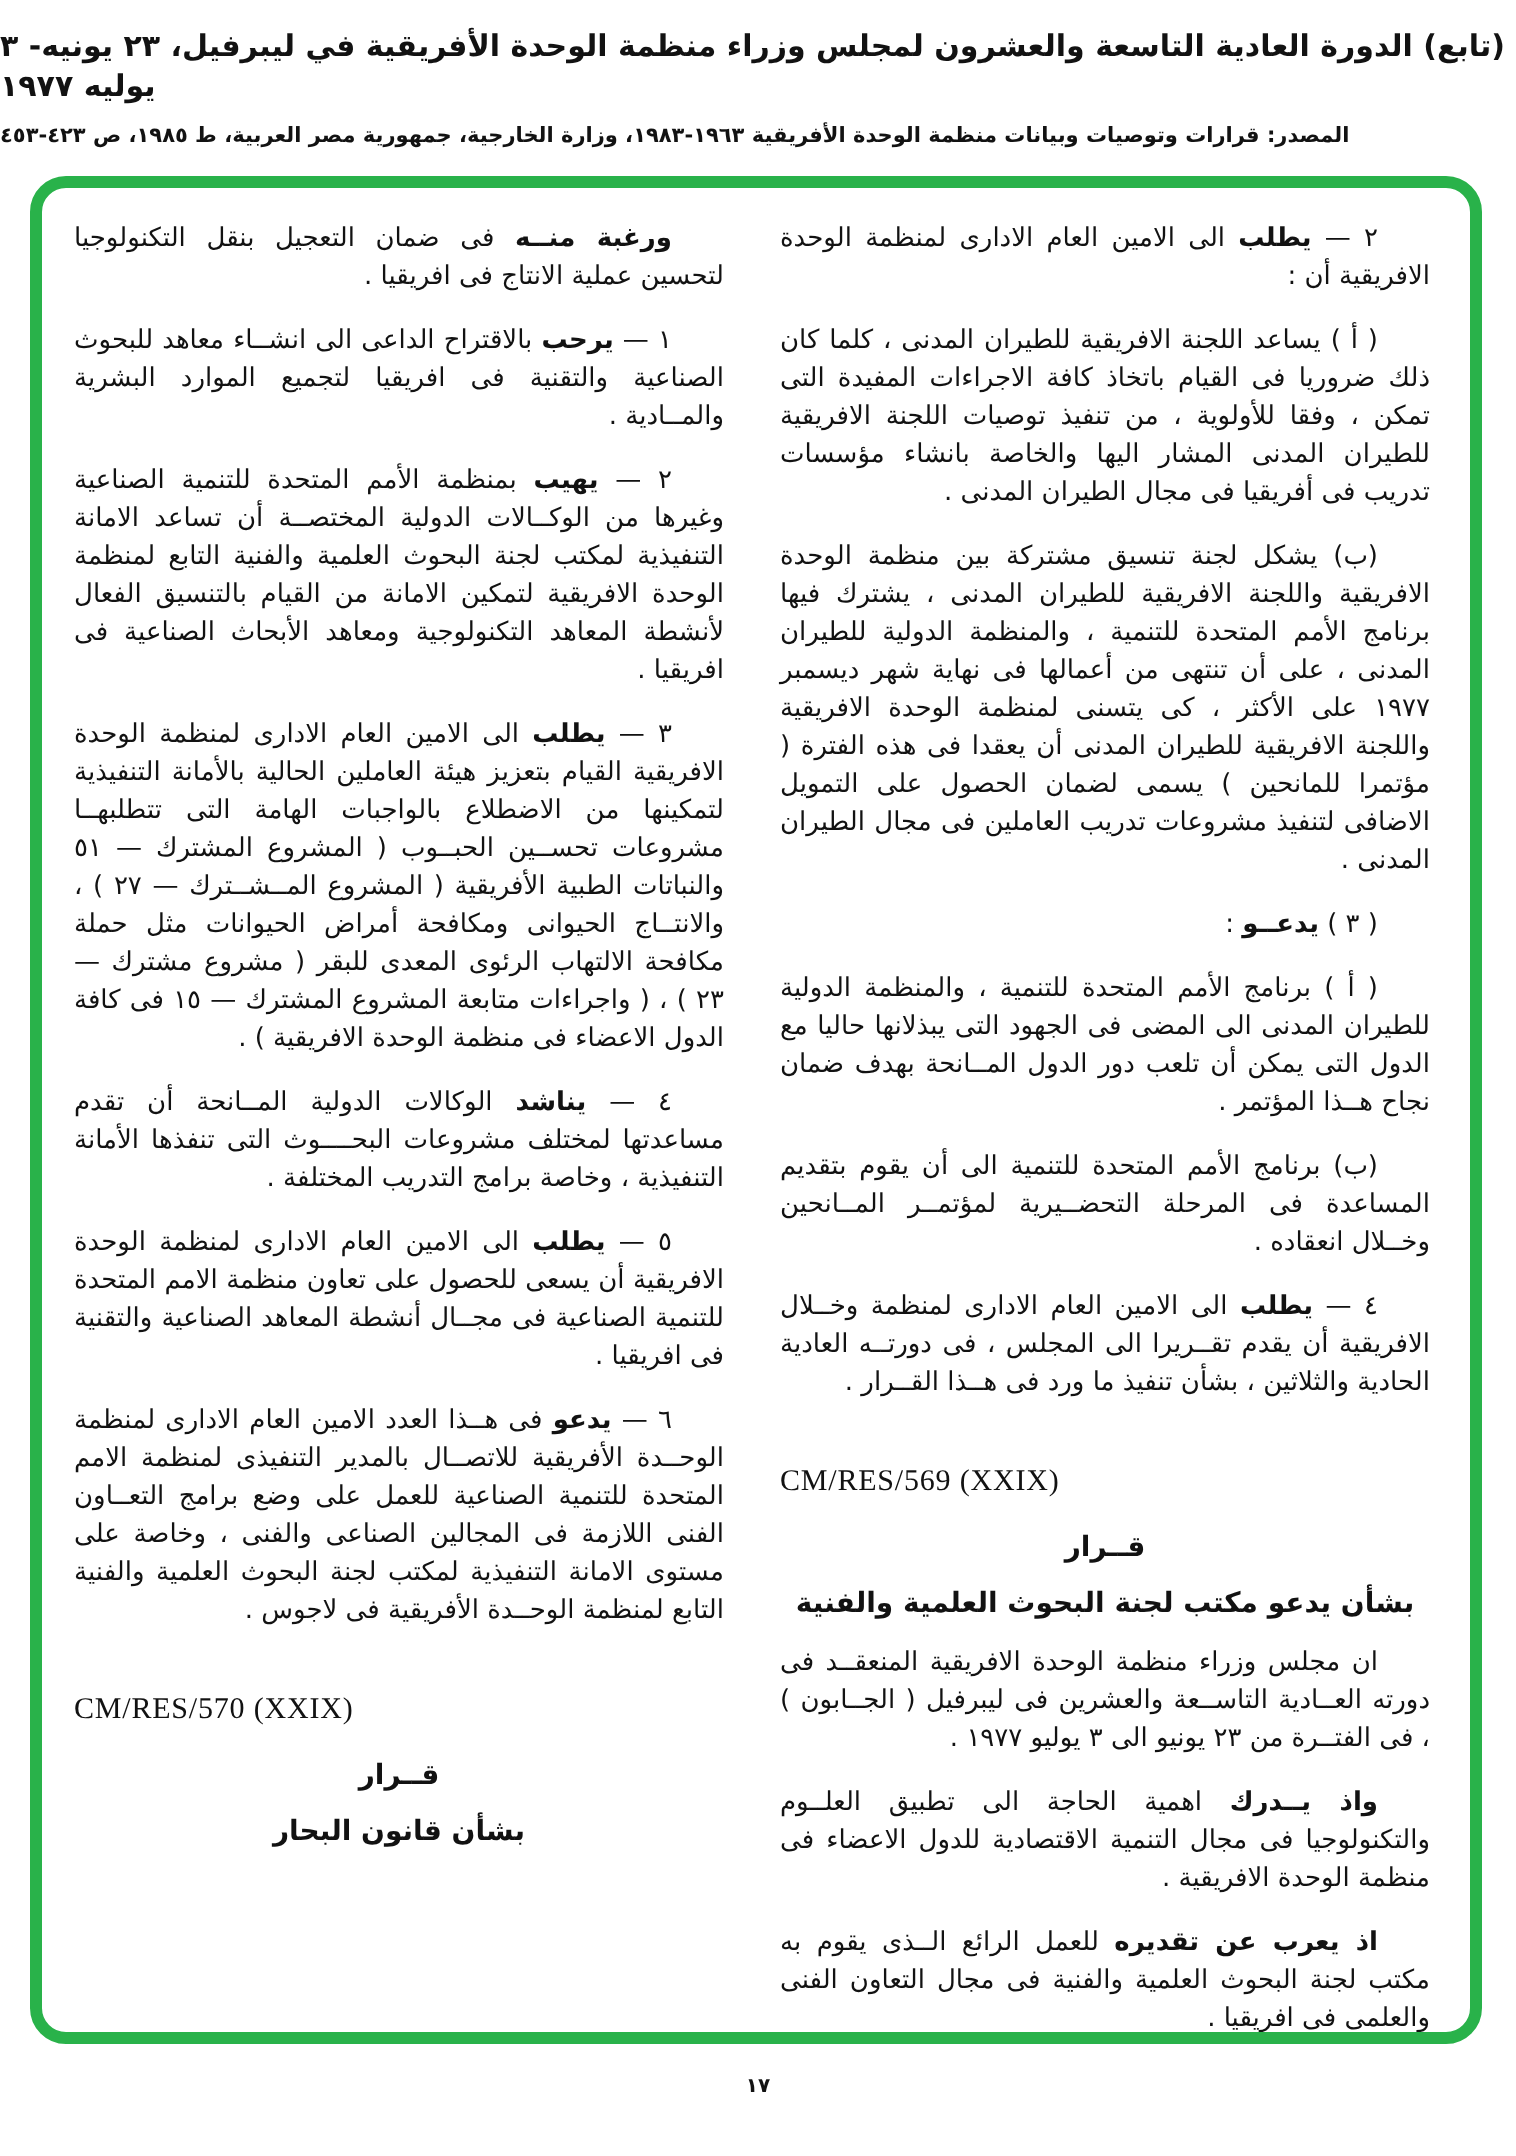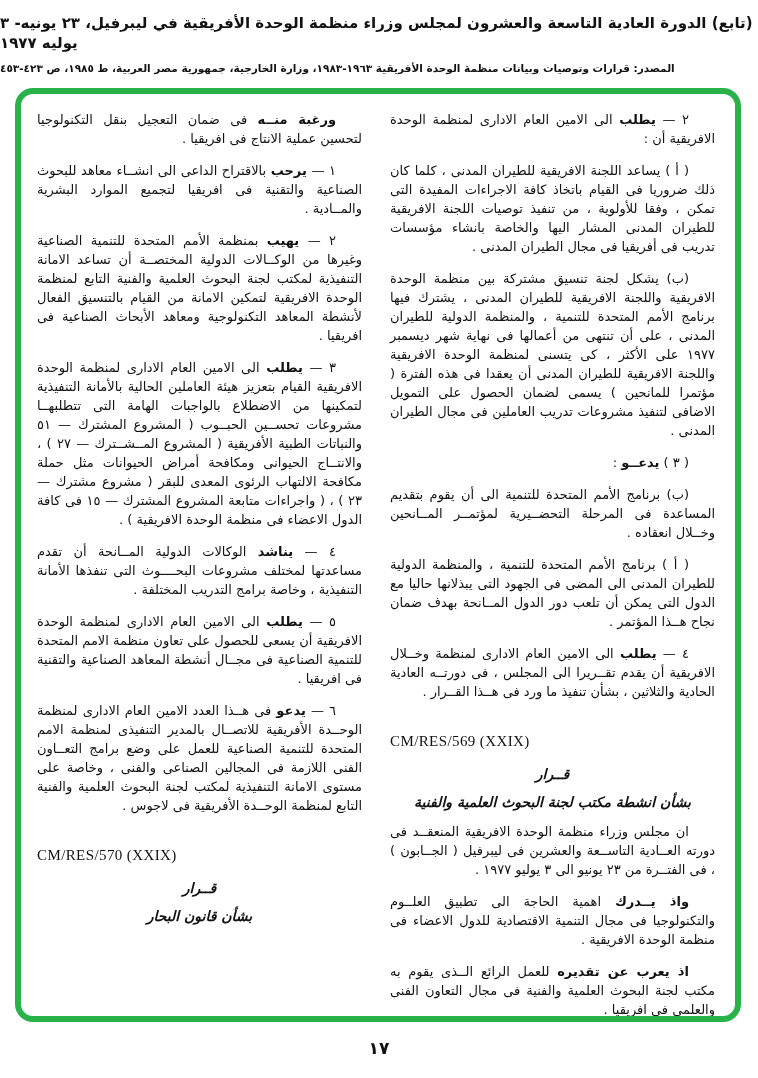--- a/index.html
+++ b/index.html
@@ -53,8 +53,8 @@
         <p class="para"><span>( أ ) </span><span>يساعد اللجنة الافريقية للطيران المدنى ، كلما كان ذلك ضروريا فى القيام باتخاذ كافة الاجراءات المفيدة التى تمكن ، وفقا للأولوية ، من تنفيذ توصيات اللجنة الافريقية للطيران المدنى المشار اليها والخاصة بانشاء مؤسسات تدريب فى أفريقيا فى مجال الطيران المدنى .</span></p>
         <p class="para"><span>(ب) </span><span>يشكل لجنة تنسيق مشتركة بين منظمة الوحدة الافريقية واللجنة الافريقية للطيران المدنى ، يشترك فيها برنامج الأمم المتحدة للتنمية ، والمنظمة الدولية للطيران المدنى ، على أن تنتهى من أعمالها فى نهاية شهر ديسمبر ١٩٧٧ على الأكثر ، كى يتسنى لمنظمة الوحدة الافريقية واللجنة الافريقية للطيران المدنى أن يعقدا فى هذه الفترة ( مؤتمرا للمانحين ) يسمى لضمان الحصول على التمويل الاضافى لتنفيذ مشروعات تدريب العاملين فى مجال الطيران المدنى .</span></p>
         <p class="para"><span>( ٣ ) </span><b>يدعــو</b><span> :</span></p>
+        <p class="para"><span>( أ ) </span><span>برنامج الأمم المتحدة للتنمية ، والمنظمة الدولية للطيران المدنى الى المضى فى الجهود التى يبذلانها حاليا مع الدول التى يمكن أن تلعب دور الدول المــانحة بهدف ضمان نجاح هــذا المؤتمر .</span></p>
         <p class="para"><span>(ب) </span><span>برنامج الأمم المتحدة للتنمية الى أن يقوم بتقديم المساعدة فى المرحلة التحضــيرية لمؤتمــر المــانحين وخــلال انعقاده .</span></p>
-        <p class="para"><span>( أ ) </span><span>برنامج الأمم المتحدة للتنمية ، والمنظمة الدولية للطيران المدنى الى المضى فى الجهود التى يبذلانها حاليا مع الدول التى يمكن أن تلعب دور الدول المــانحة بهدف ضمان نجاح هــذا المؤتمر .</span></p>
         <p class="para"><span>٤ — </span><b>يطلب</b><span> الى الامين العام الادارى لمنظمة وخــلال الافريقية أن يقدم تقــريرا الى المجلس ، فى دورتــه العادية الحادية والثلاثين ، بشأن تنفيذ ما ورد فى هــذا القــرار .</span></p>
         <p class="ref" dir="ltr">CM/RES/569 (XXIX)</p>
         <p class="heading">قــرار</p>

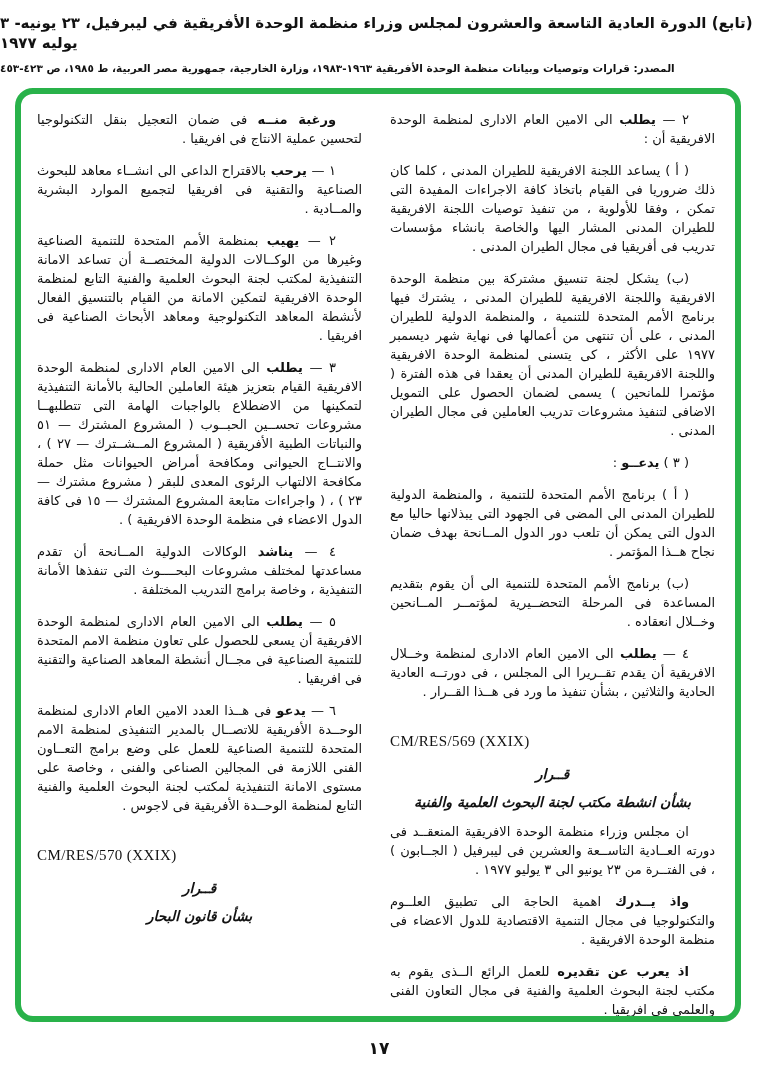--- a/index.html
+++ b/index.html
@@ -30,7 +30,7 @@
   }
   .heading{
     text-align:center;font-weight:bold;direction:rtl;
-    font-size:14px;margin:14px 0 12px;text-indent:0;font-style:italic;
+    font-size:14px;margin:14px 0 12px;text-indent:0;
   }
   .heading + .heading{margin-top:4px;}
   .pagenum{

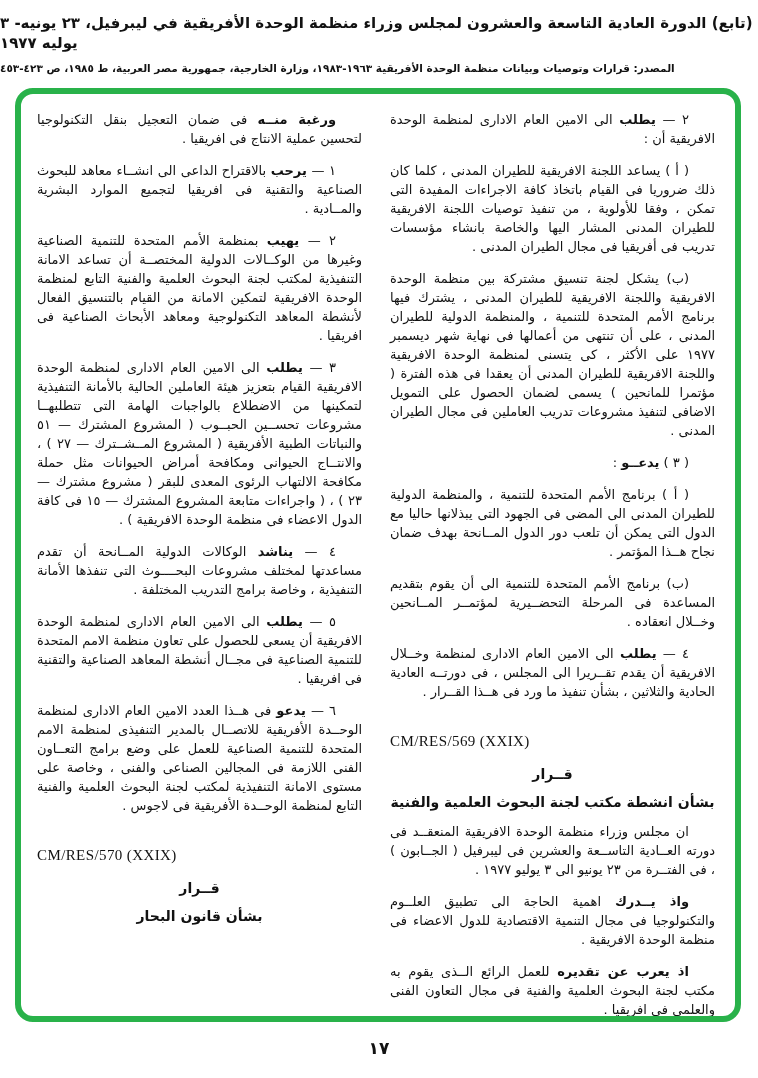--- a/index.html
+++ b/index.html
@@ -58,7 +58,7 @@
         <p class="para"><span>٤ — </span><b>يطلب</b><span> الى الامين العام الادارى لمنظمة وخــلال الافريقية أن يقدم تقــريرا الى المجلس ، فى دورتــه العادية الحادية والثلاثين ، بشأن تنفيذ ما ورد فى هــذا القــرار .</span></p>
         <p class="ref" dir="ltr">CM/RES/569 (XXIX)</p>
         <p class="heading">قــرار</p>
-        <p class="heading">بشأن انشطة مكتب لجنة البحوث العلمية والفنية</p>
+        <p class="heading">بشأن يدعو مكتب لجنة البحوث العلمية والفنية</p>
         <p class="para"><span>ان مجلس وزراء منظمة الوحدة الافريقية المنعقــد فى دورته العــادية التاســعة والعشرين فى ليبرفيل ( الجــابون ) ، فى الفتــرة من ٢٣ يونيو الى ٣ يوليو ١٩٧٧ .</span></p>
         <p class="para"><b>واذ يــدرك</b><span> اهمية الحاجة الى تطبيق العلــوم والتكنولوجيا فى مجال التنمية الاقتصادية للدول الاعضاء فى منظمة الوحدة الافريقية .</span></p>
         <p class="para"><b>اذ يعرب عن تقديره</b><span> للعمل الرائع الــذى يقوم به مكتب لجنة البحوث العلمية والفنية فى مجال التعاون الفنى والعلمى فى افريقيا .</span></p>

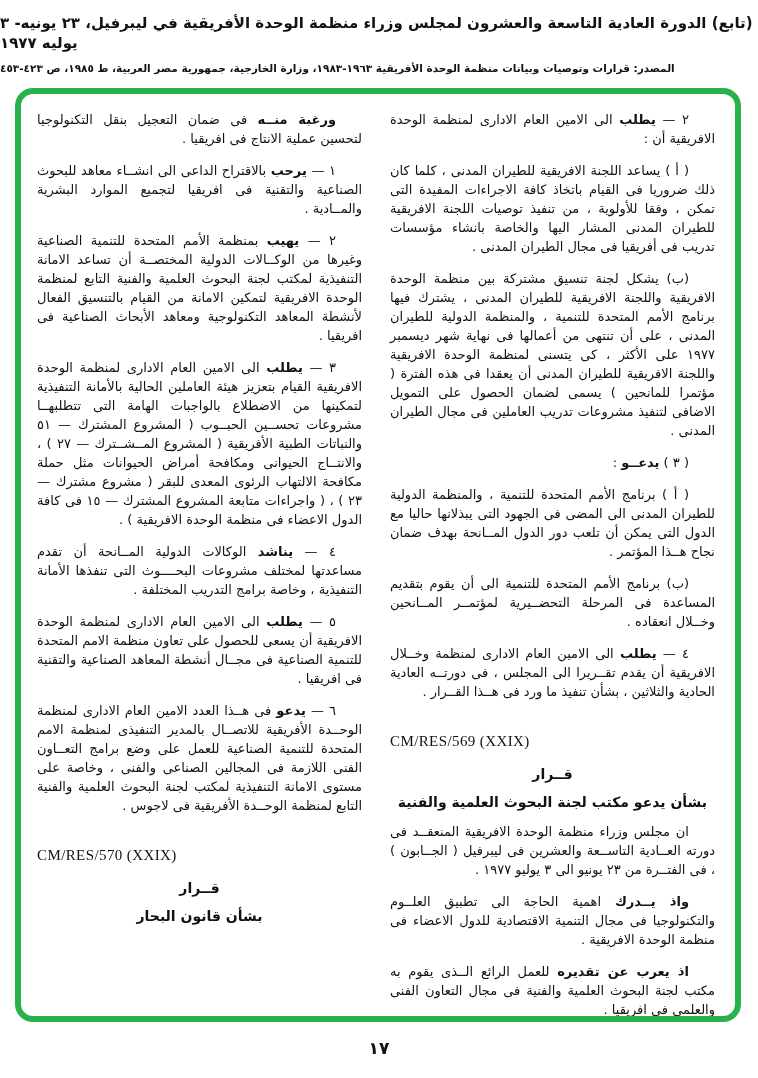--- a/index.html
+++ b/index.html
@@ -35,7 +35,7 @@
   .heading + .heading{margin-top:4px;}
   .pagenum{
     position:absolute;top:1038px;left:0;right:0;text-align:center;
-    font-size:17px;font-weight:bold;
+    font-size:10px;font-weight:bold;
   }
 </style>
 </head>

